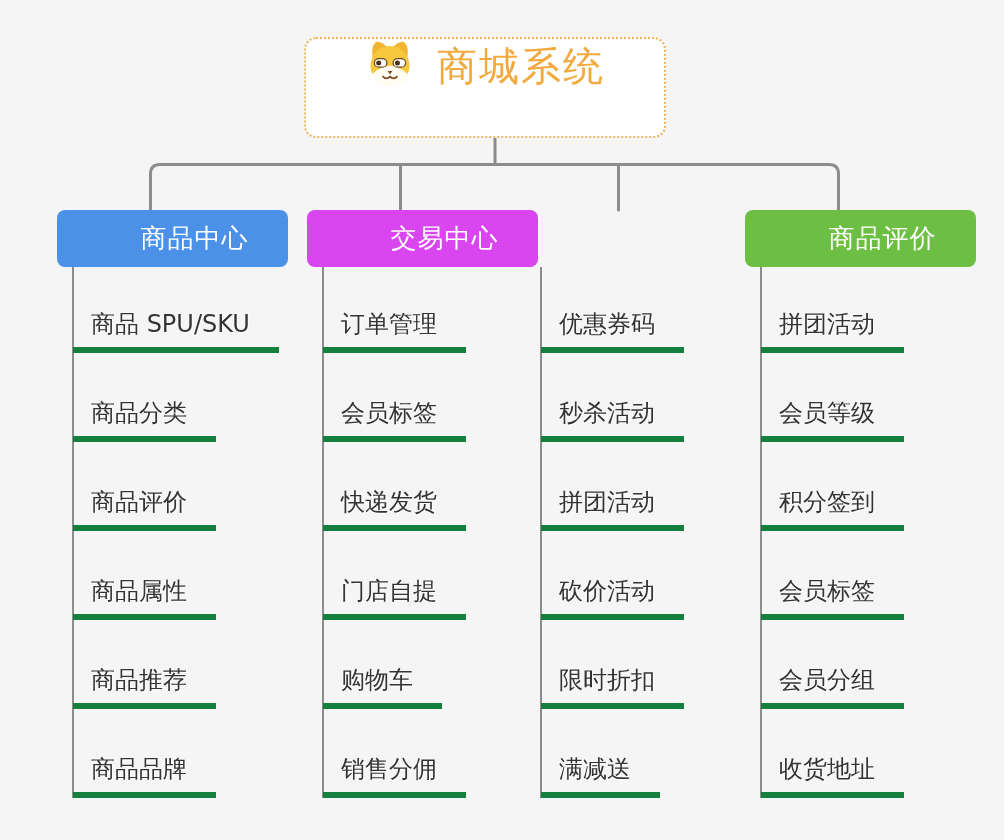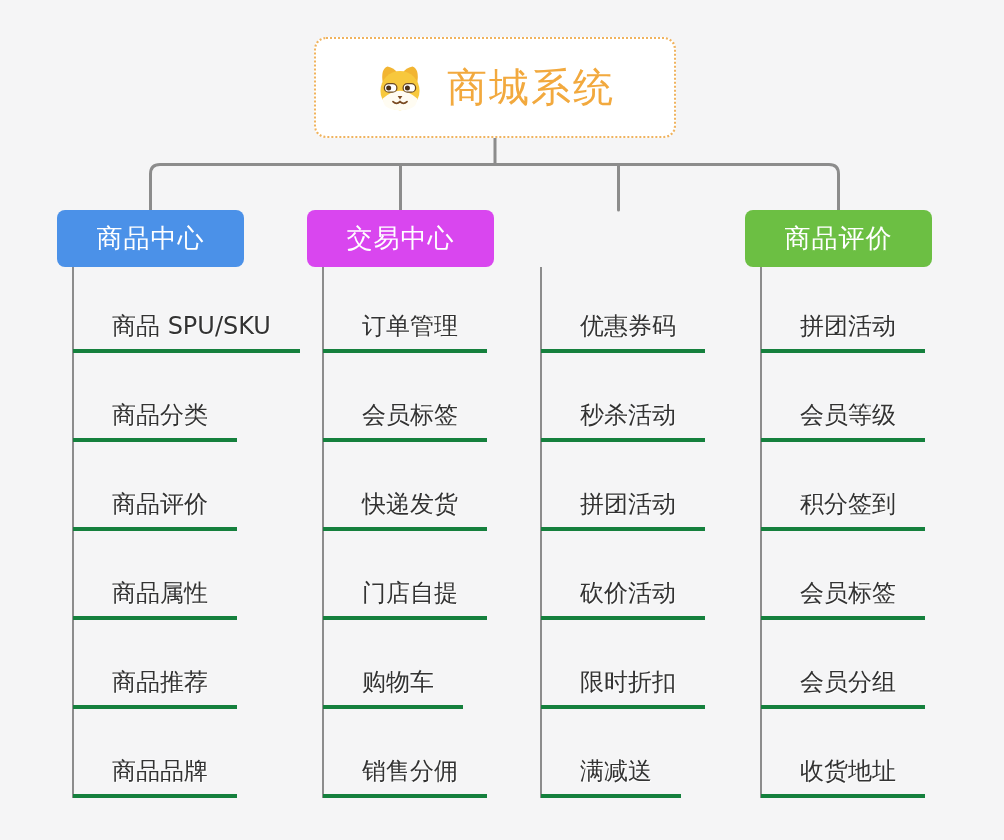--- a/index.html
+++ b/index.html
@@ -15,10 +15,10 @@
 
   
   .root-node{
-    position:absolute;left:314px;top:37px;width:362px;height:101px;
+    position:absolute;left:304px;top:37px;width:362px;height:101px;
     background:#ffffff;border:2px dotted #f0b35e;border-radius:12px;
     box-sizing:border-box;
-    display:flex;align-items:center;justify-content:center;gap:22px;
+    display:flex;align-items:flex-start;justify-content:center;gap:22px;
     cursor:pointer;
   }
   .root-title{

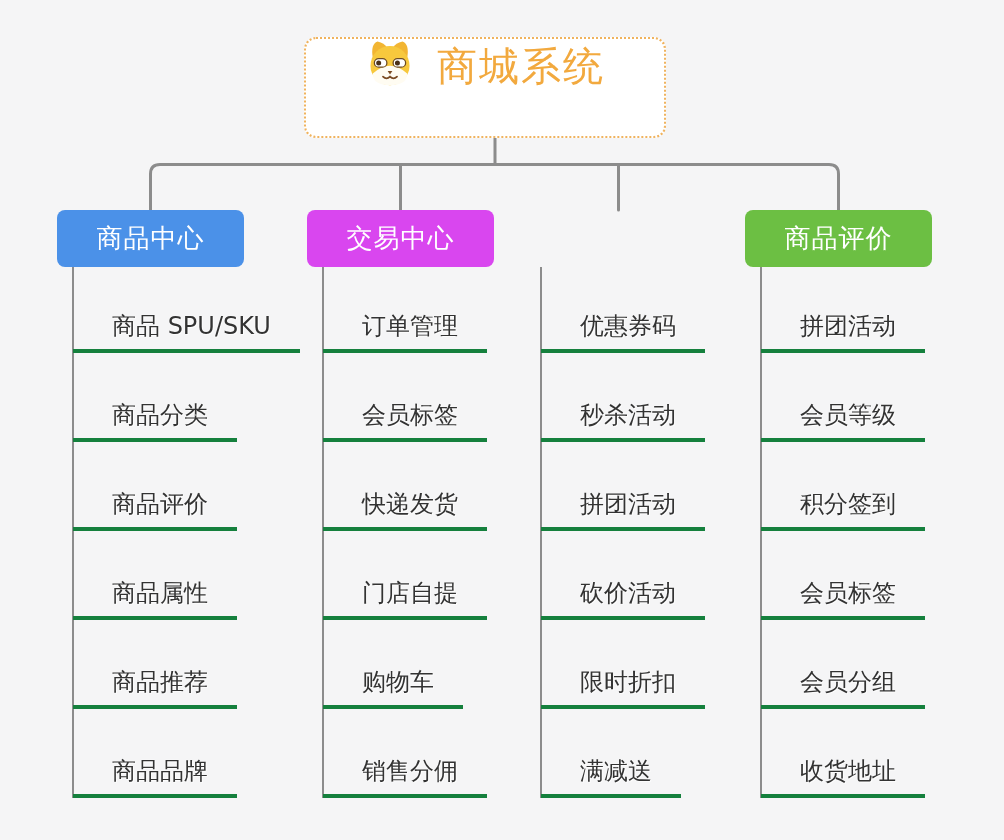--- a/index.html
+++ b/index.html
@@ -31,6 +31,7 @@
     width:187px;height:57px;border-radius:8px;
     display:flex;align-items:center;justify-content:center;
     cursor:pointer;
+    padding-left:44px;
   }
   .branch-label{
     color:#ffffff;font-size:26px;letter-spacing:1px;white-space:nowrap;

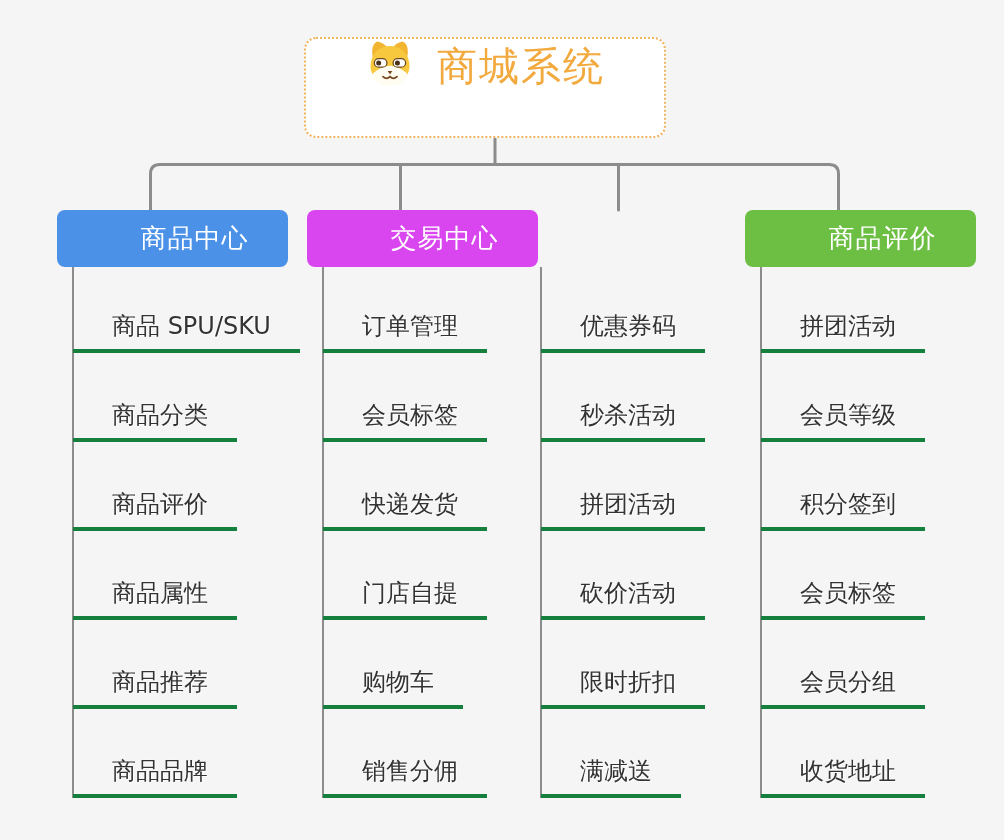--- a/index.html
+++ b/index.html
@@ -49,8 +49,8 @@
     display:inline-block;white-space:nowrap;
     font-size:24px;color:#333333;
     text-shadow:0 0 2px #ffffff,1px 1px 0 rgba(255,255,255,.7);
-    padding:0 29px 7px 39px;
-    border-bottom:4px solid #15803d;
+    padding:0 29px 7px 18px;
+    border-bottom:6px solid #15803d;
     cursor:pointer;
   }
 </style>

